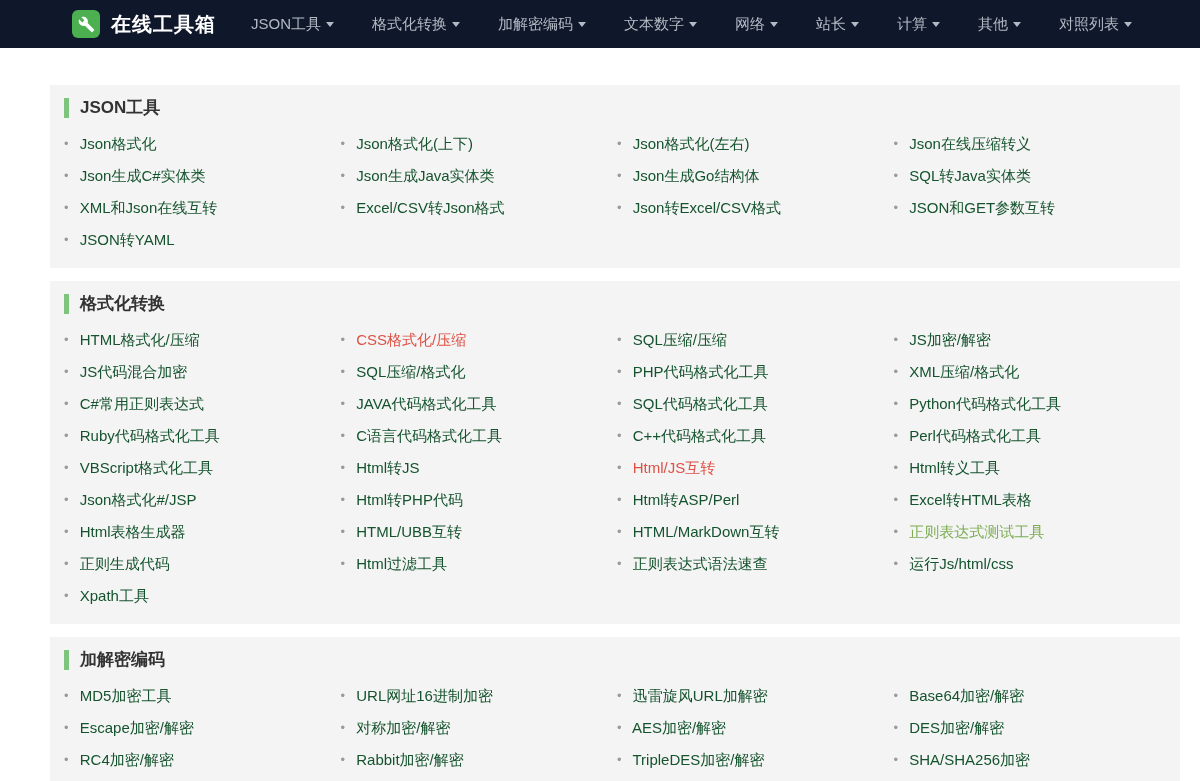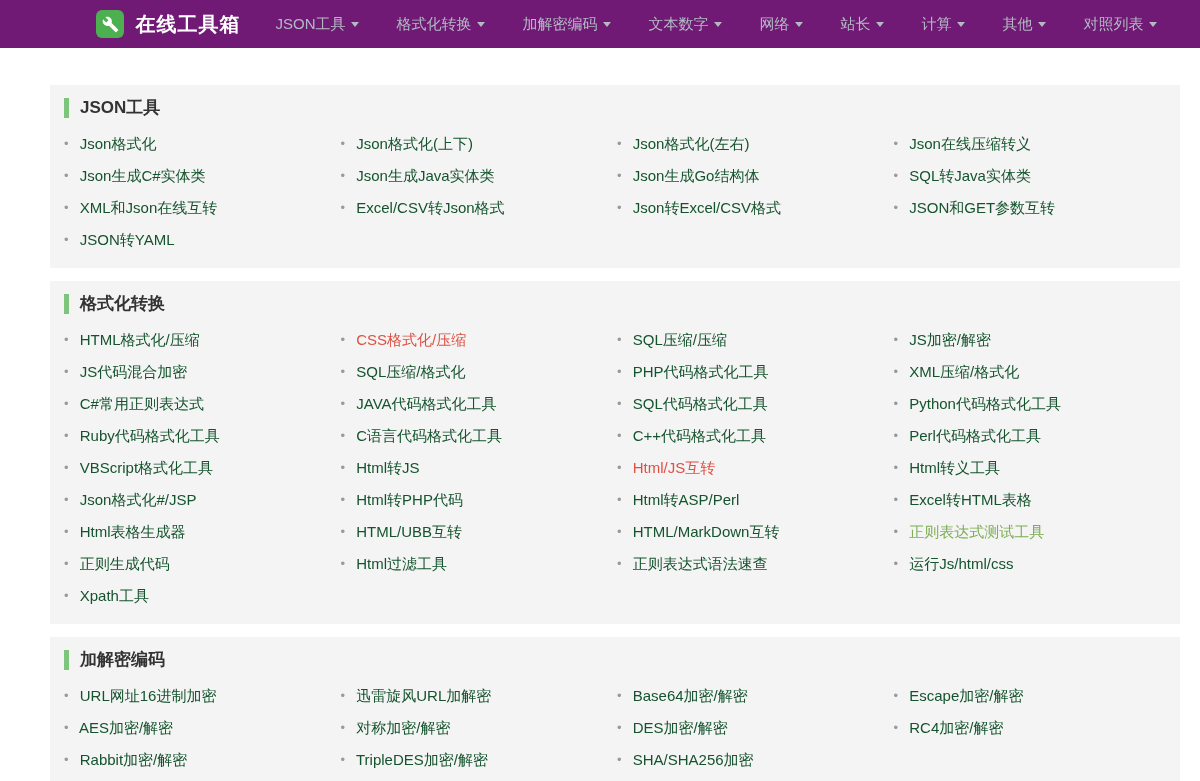--- a/index.html
+++ b/index.html
@@ -12,11 +12,10 @@
   
   .navbar {
     height: 48px;
-    background: #701a75;
+    background: #0f172a;
     display: flex;
     align-items: center;
     padding-left: 72px;
-    justify-content: center;
   }
   .brand {
     display: flex;

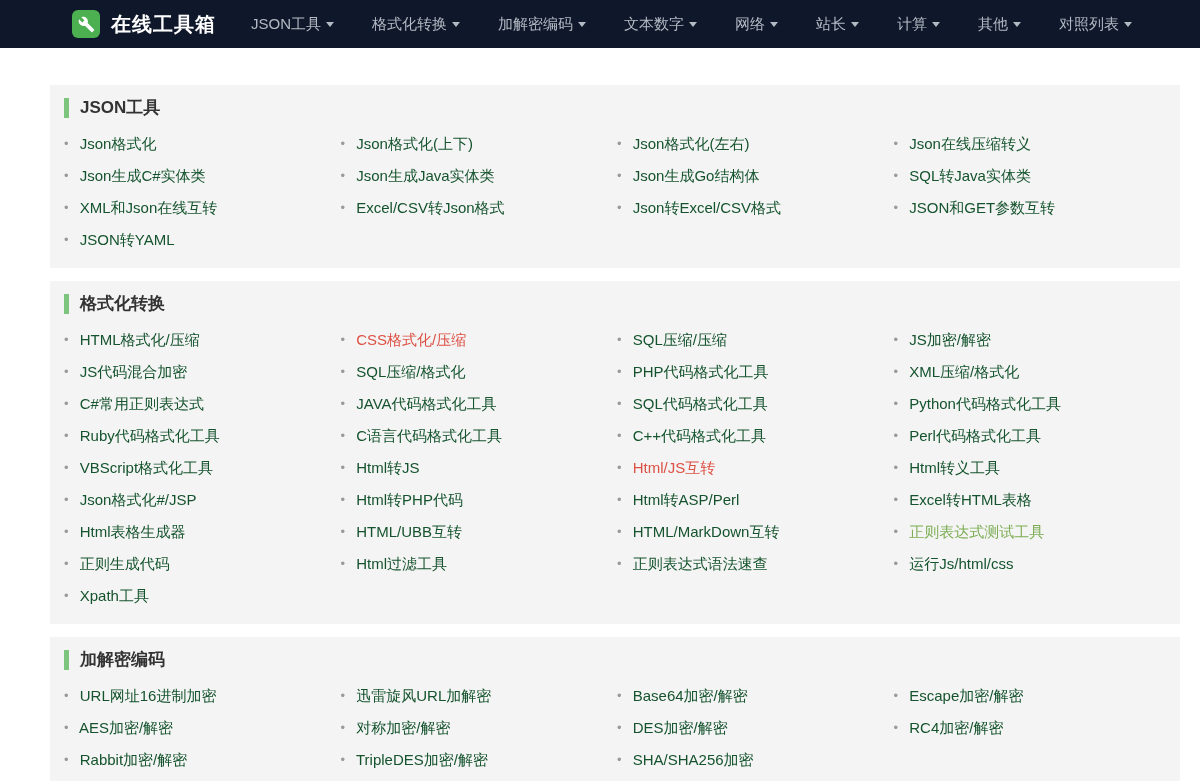--- a/index.html
+++ b/index.html
@@ -310,6 +310,9 @@
     <h2 class="panel-title">加解密编码</h2>
     <ul class="tool-list">
           <li class="tool-item">
+    <a>MD5加密工具</a>
+  </li>
+          <li class="tool-item">
     <a>URL网址16进制加密</a>
   </li>
           <li class="tool-item">

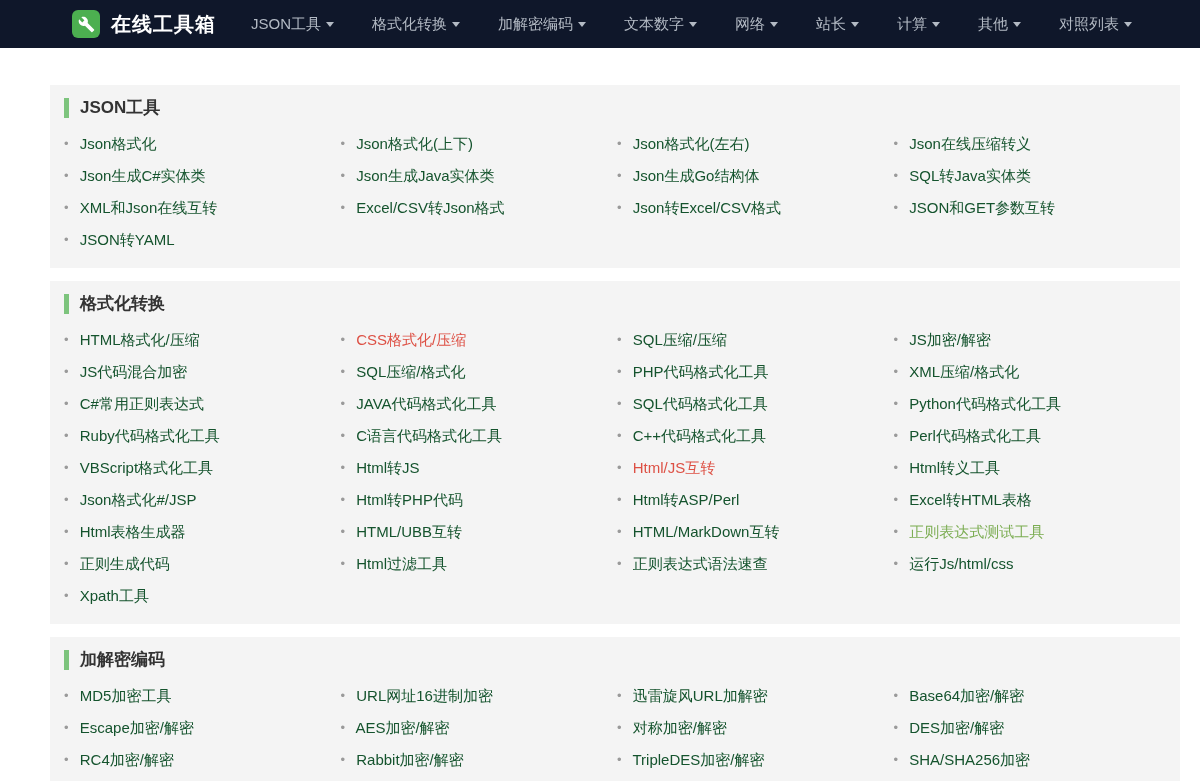--- a/index.html
+++ b/index.html
@@ -325,10 +325,10 @@
     <a>Escape加密/解密</a>
   </li>
           <li class="tool-item">
+    <a>对称加密/解密</a>
+  </li>
+          <li class="tool-item">
     <a>AES加密/解密</a>
-  </li>
-          <li class="tool-item">
-    <a>对称加密/解密</a>
   </li>
           <li class="tool-item">
     <a>DES加密/解密</a>

